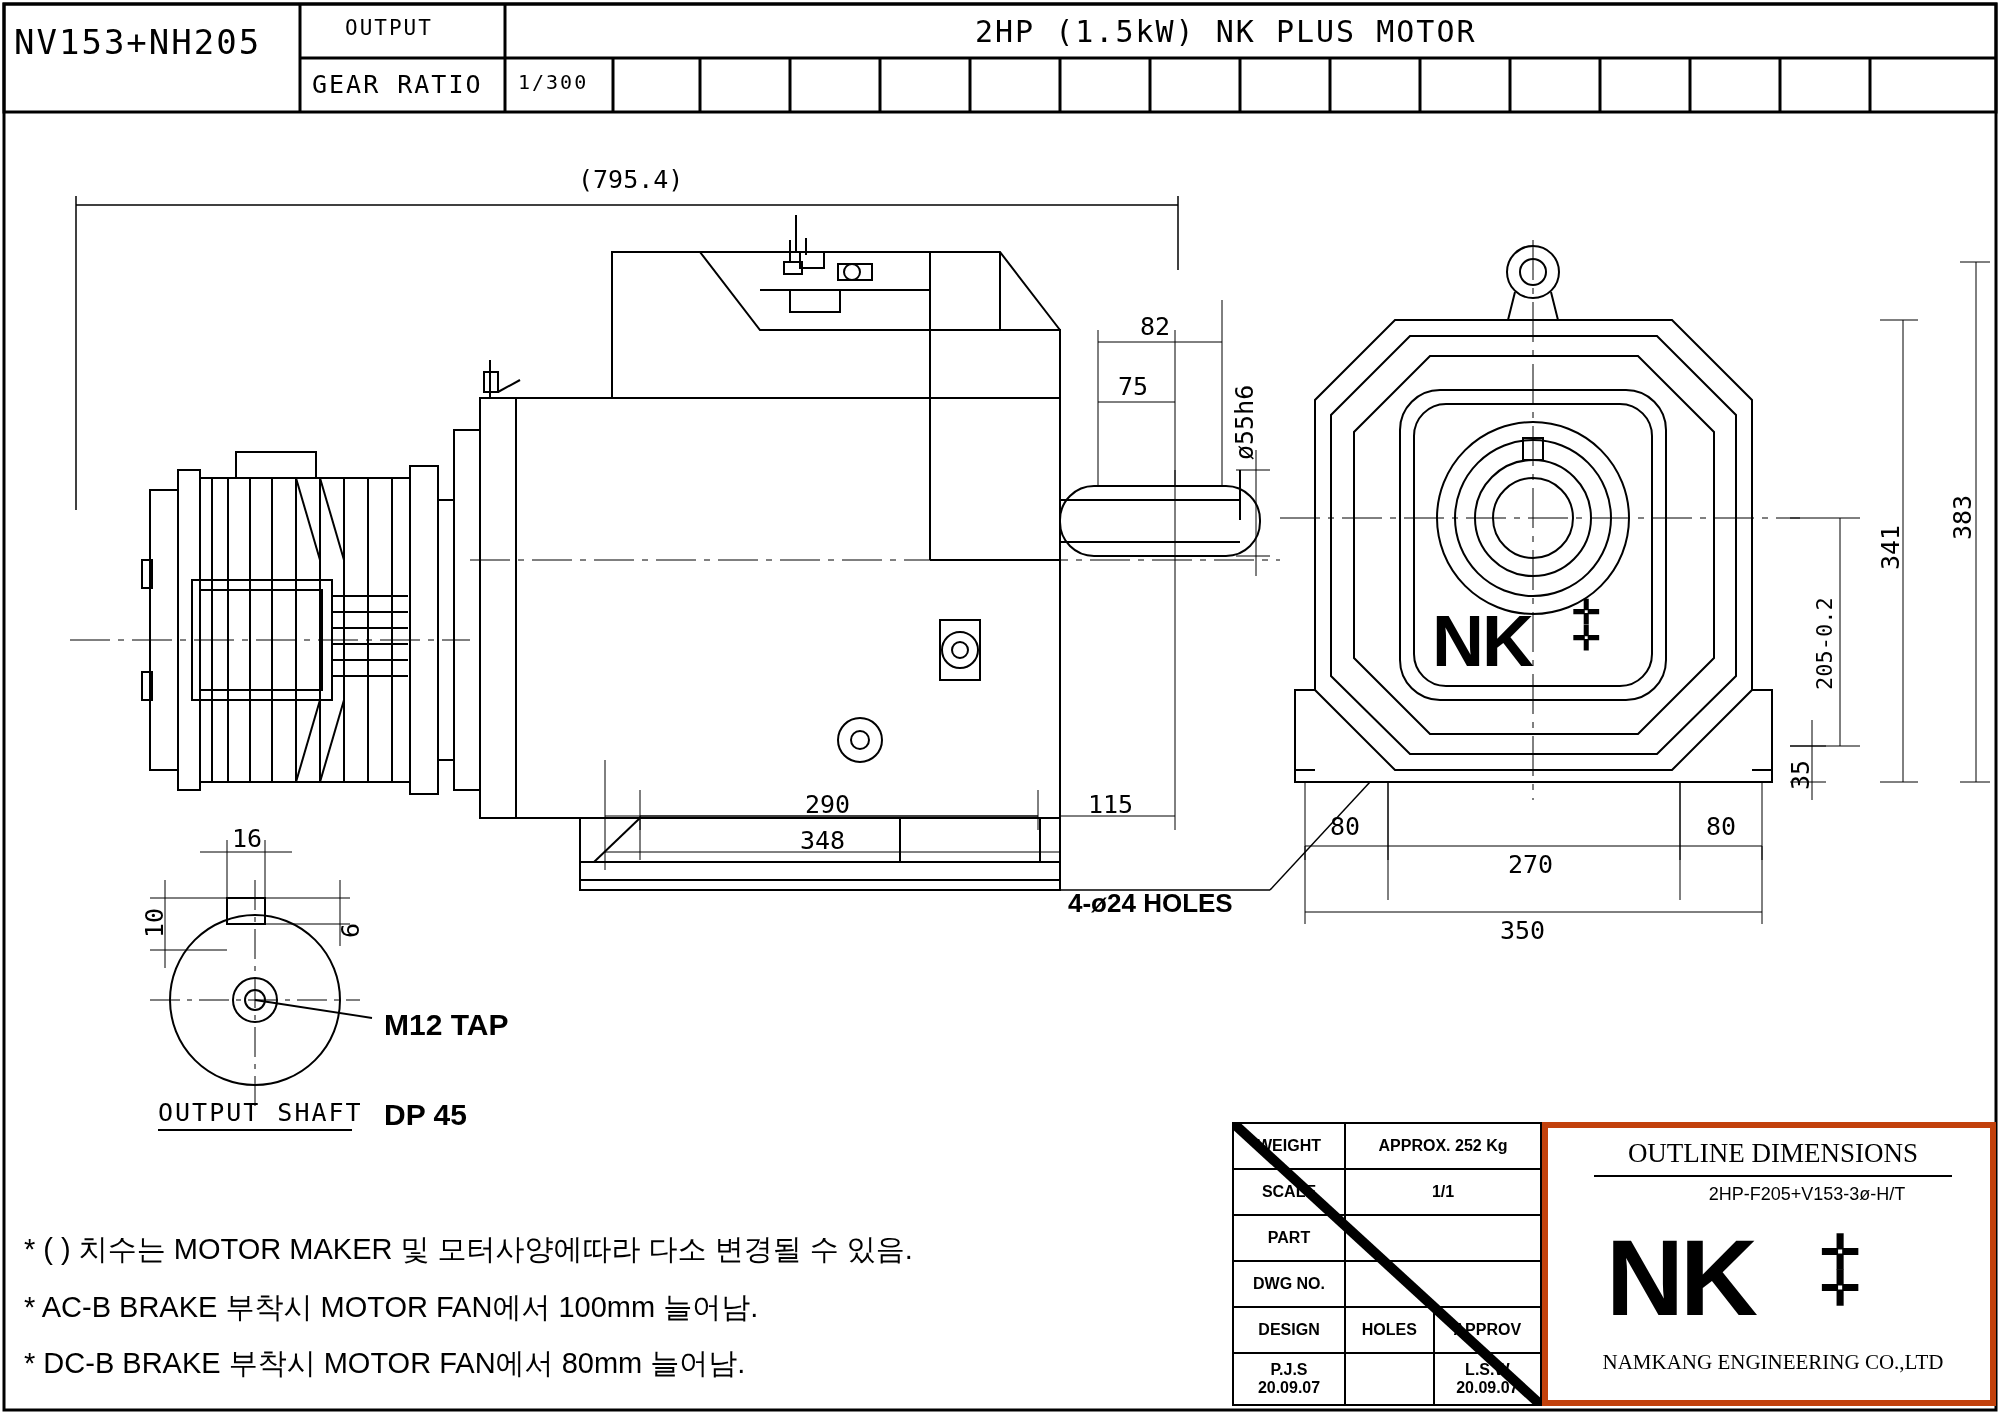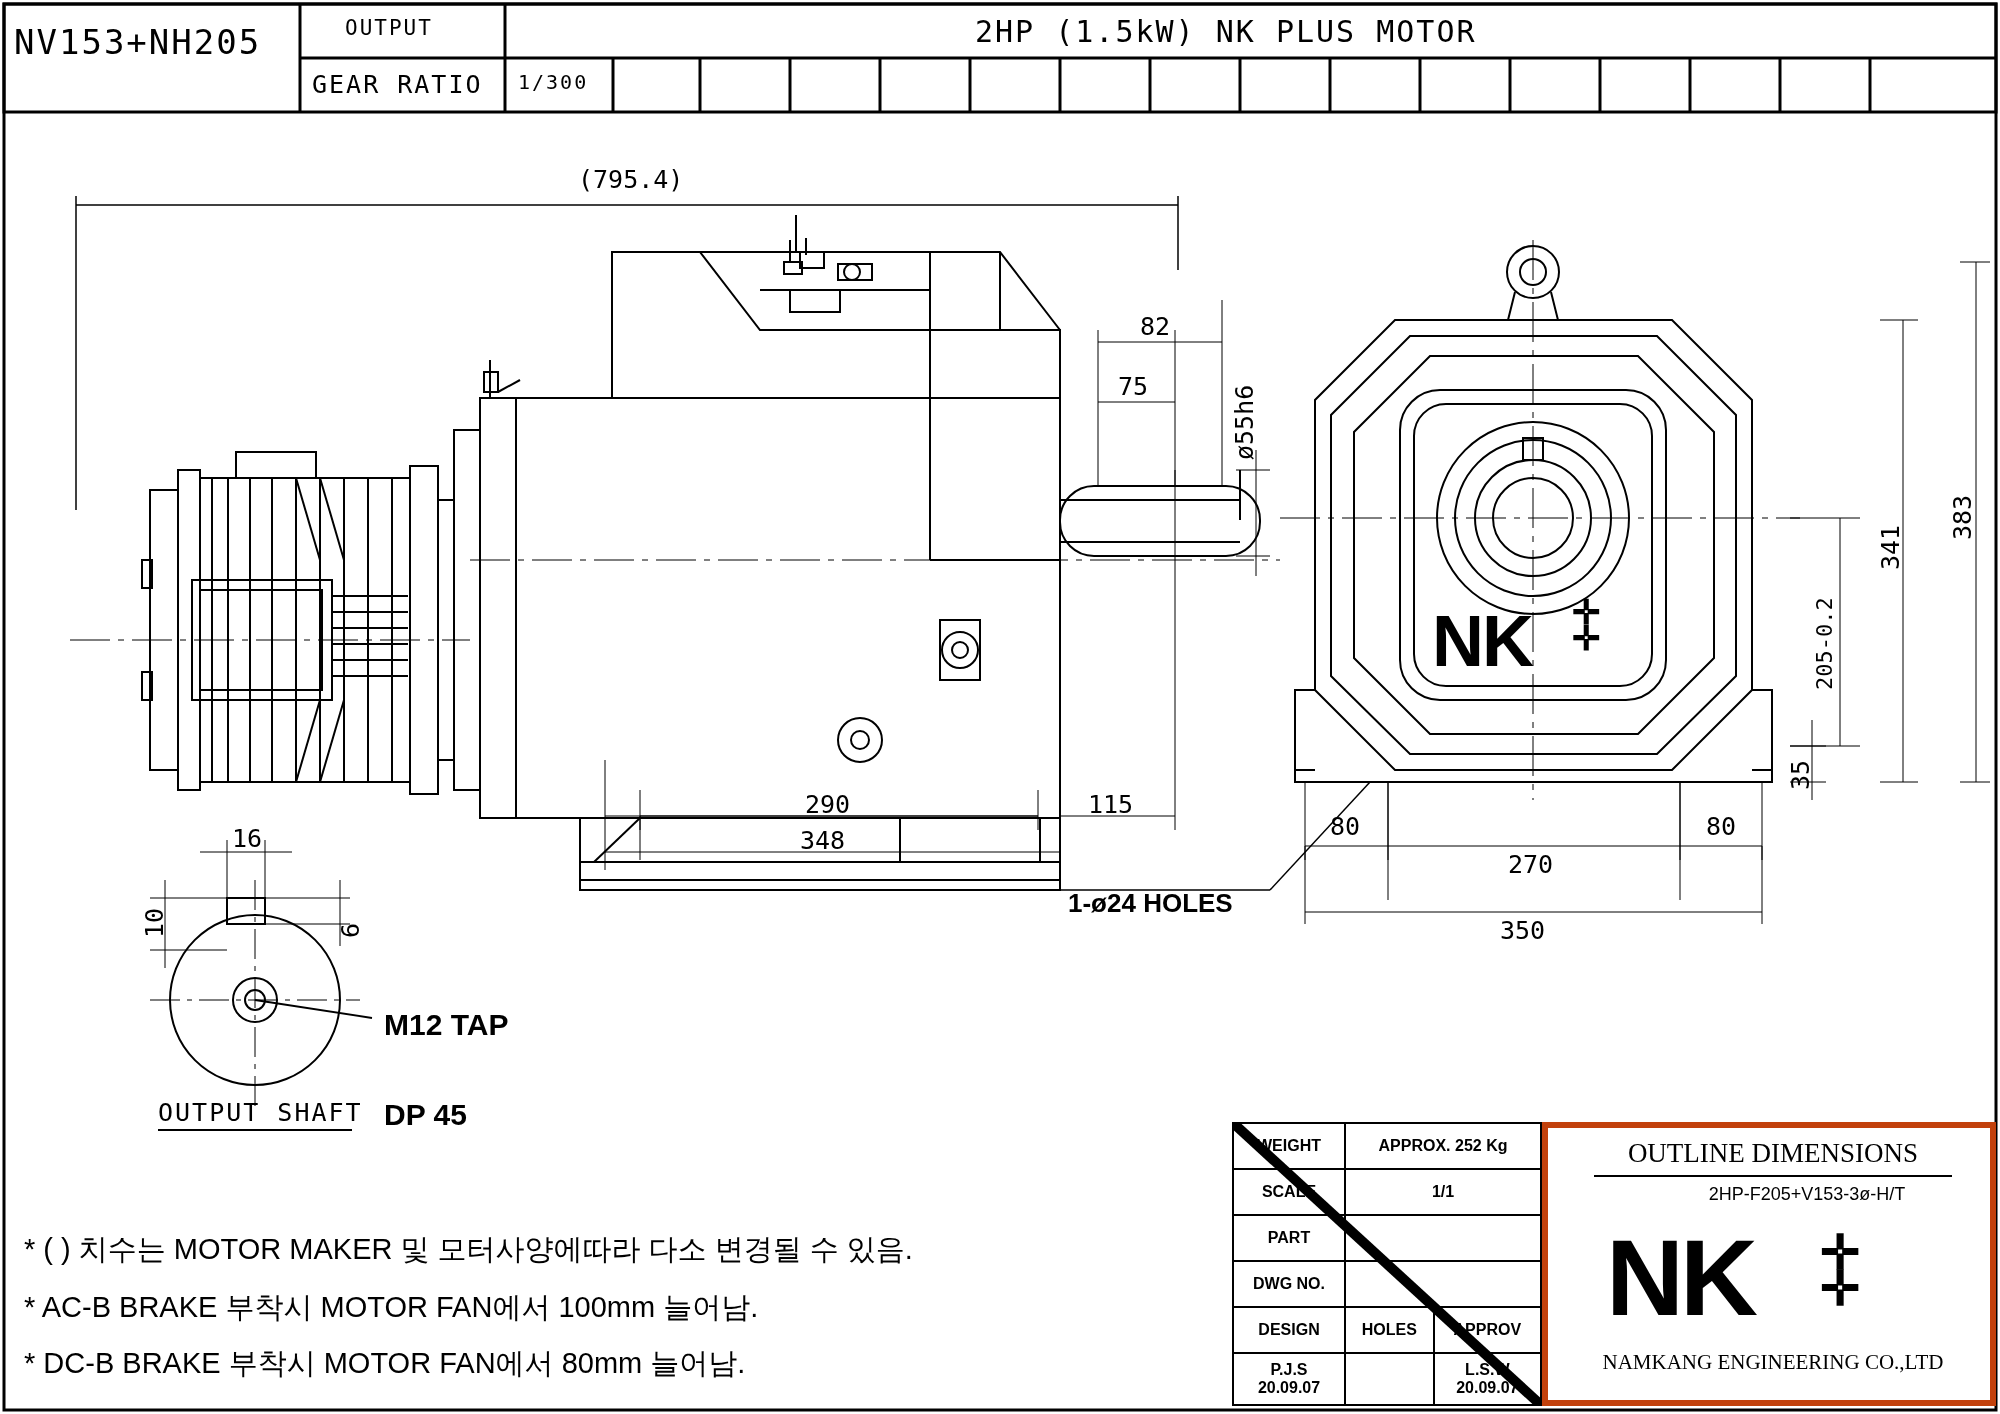--- a/index.html
+++ b/index.html
@@ -309,7 +309,7 @@
   <div class="lt dim" style="left:1508px; top:850px;text-align:center;">270</div>
   <div class="lt dim" style="left:1500px; top:916px;">350</div>
 
-  <div class="lt bold" style="left:1068px; top:888px; font-size:26px;">1-ø24 HOLES</div>
+  <div class="lt bold" style="left:1068px; top:888px; font-size:26px;">4-ø24 HOLES</div>
 
   <div class="lt dim" style="left:232px; top:824px;">16</div>
   <div class="lt dim" style="left:140px; top:938px; transform:rotate(-90deg); transform-origin:left top;">10</div>

